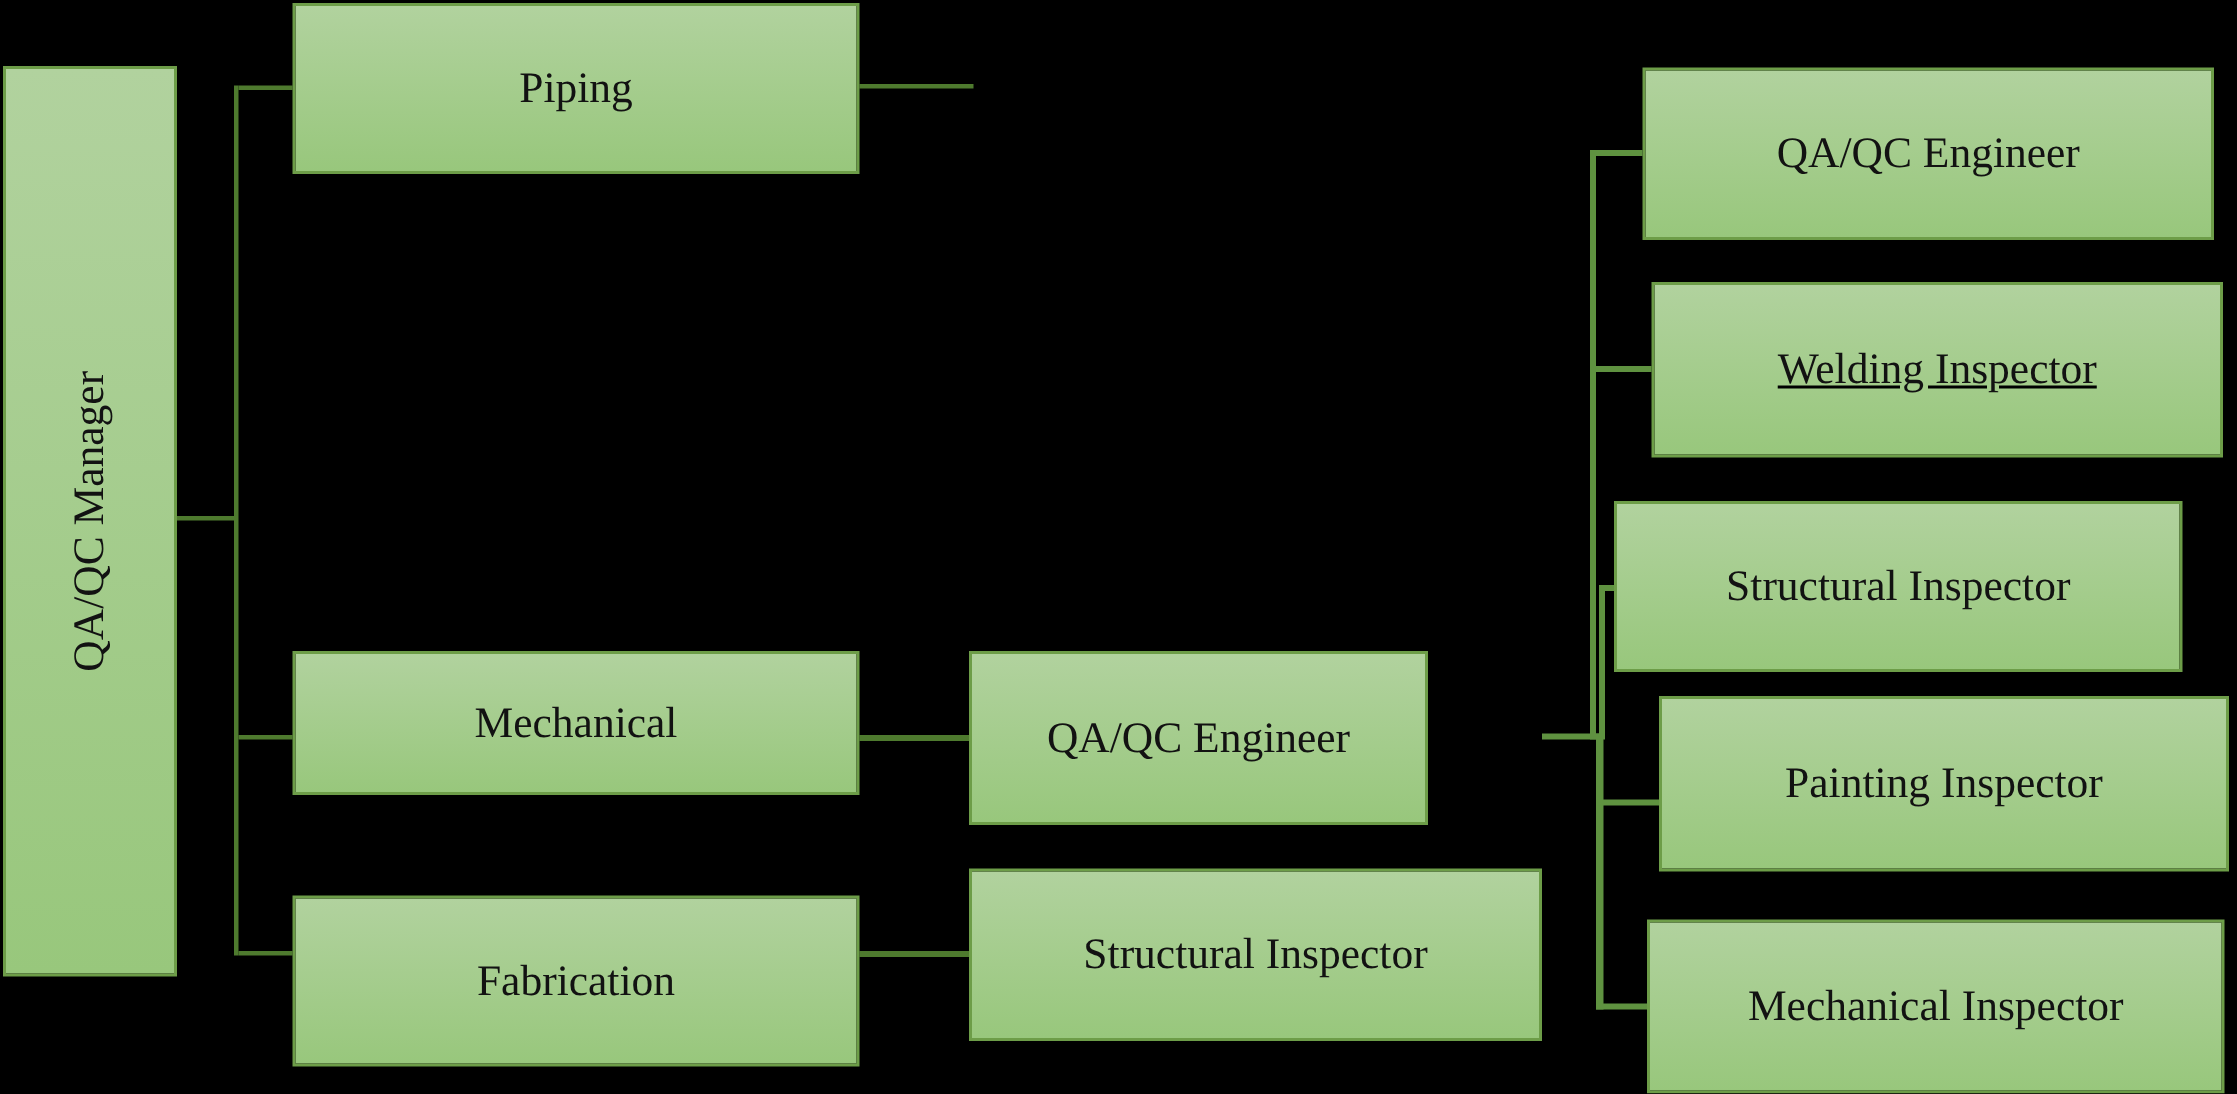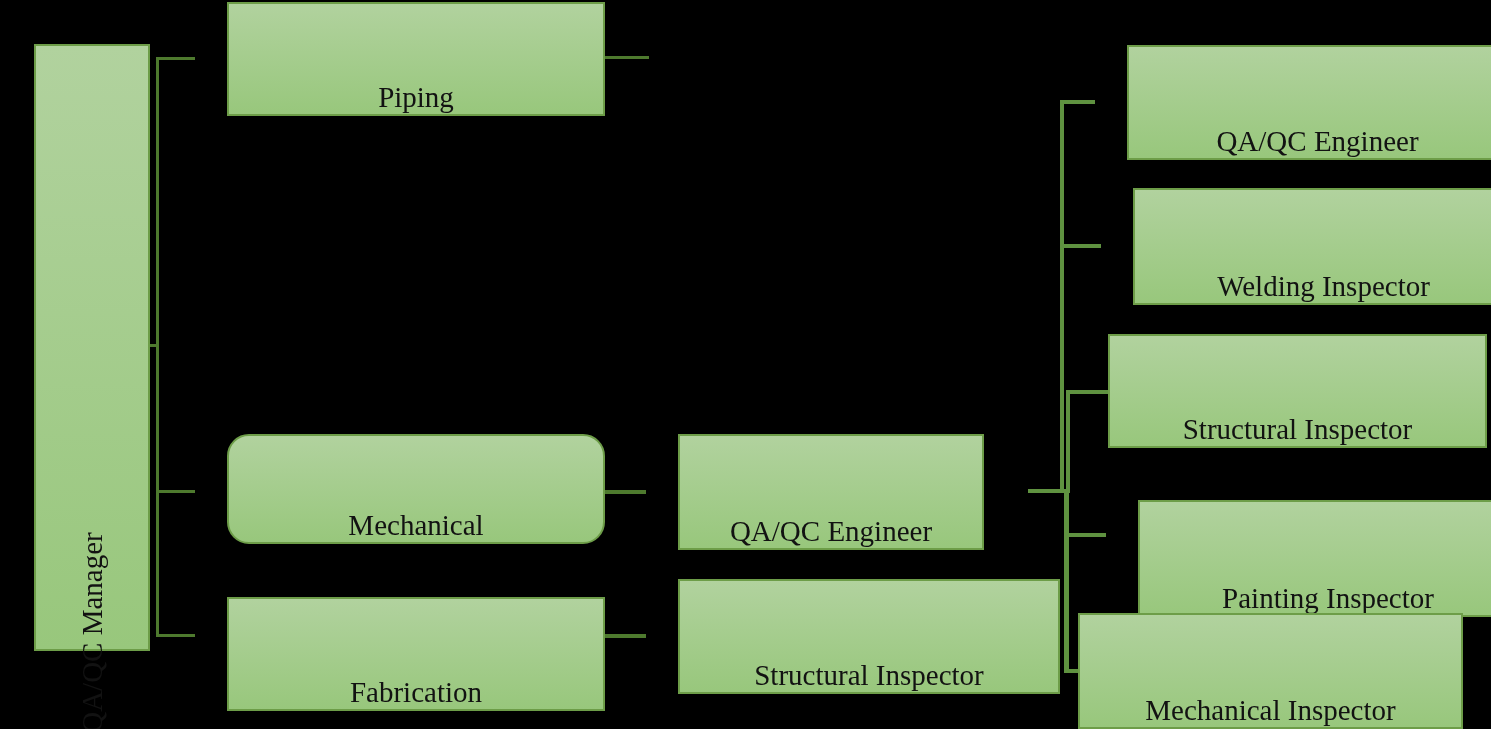--- a/index.html
+++ b/index.html
@@ -21,9 +21,8 @@
     background: linear-gradient(to bottom, var(--box-fill-top, #b1d29e), var(--box-fill-bottom, #98c77c));
     border: 2px solid var(--box-border, #6d9d48);
     display: flex;
-    align-items: flex-end;
+    align-items: center;
     justify-content: center;
-    margin-left: 32px;
   }
   .node .label {
     color: var(--text, #111);

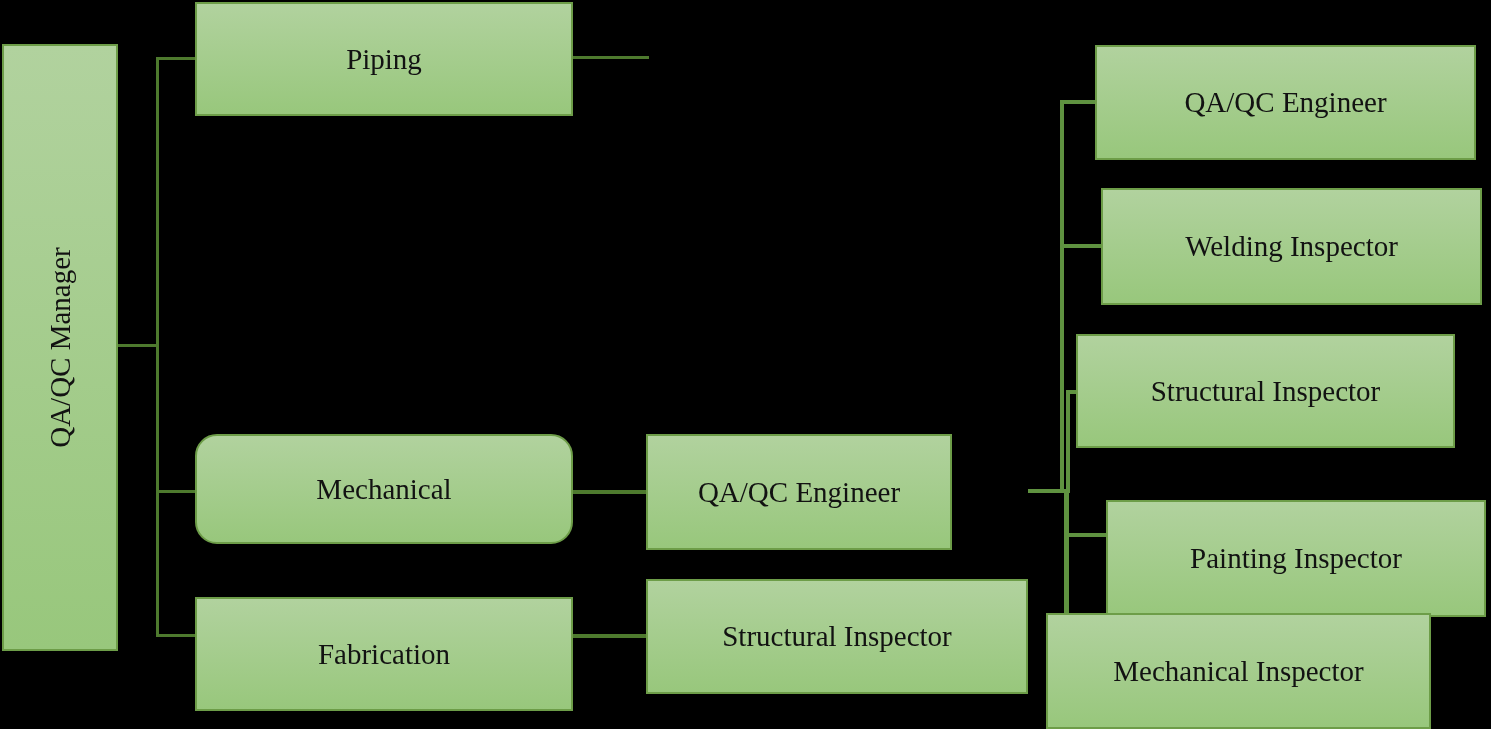--- a/index.html
+++ b/index.html
@@ -88,7 +88,7 @@
   <div class="node" style="left:1095px; top:45px; width:381px; height:115px;">
     <span class="label">QA/QC Engineer</span>
   </div>
-  <div class="node" style="left:1101px; top:188px; width:381px; height:117px;">
+  <div class="node" style="left:1101px; top:188px; width:381px; height:117px;text-decoration:underline;">
     <span class="label">Welding Inspector</span>
   </div>
   <div class="node" style="left:1076px; top:334px; width:379px; height:114px;">

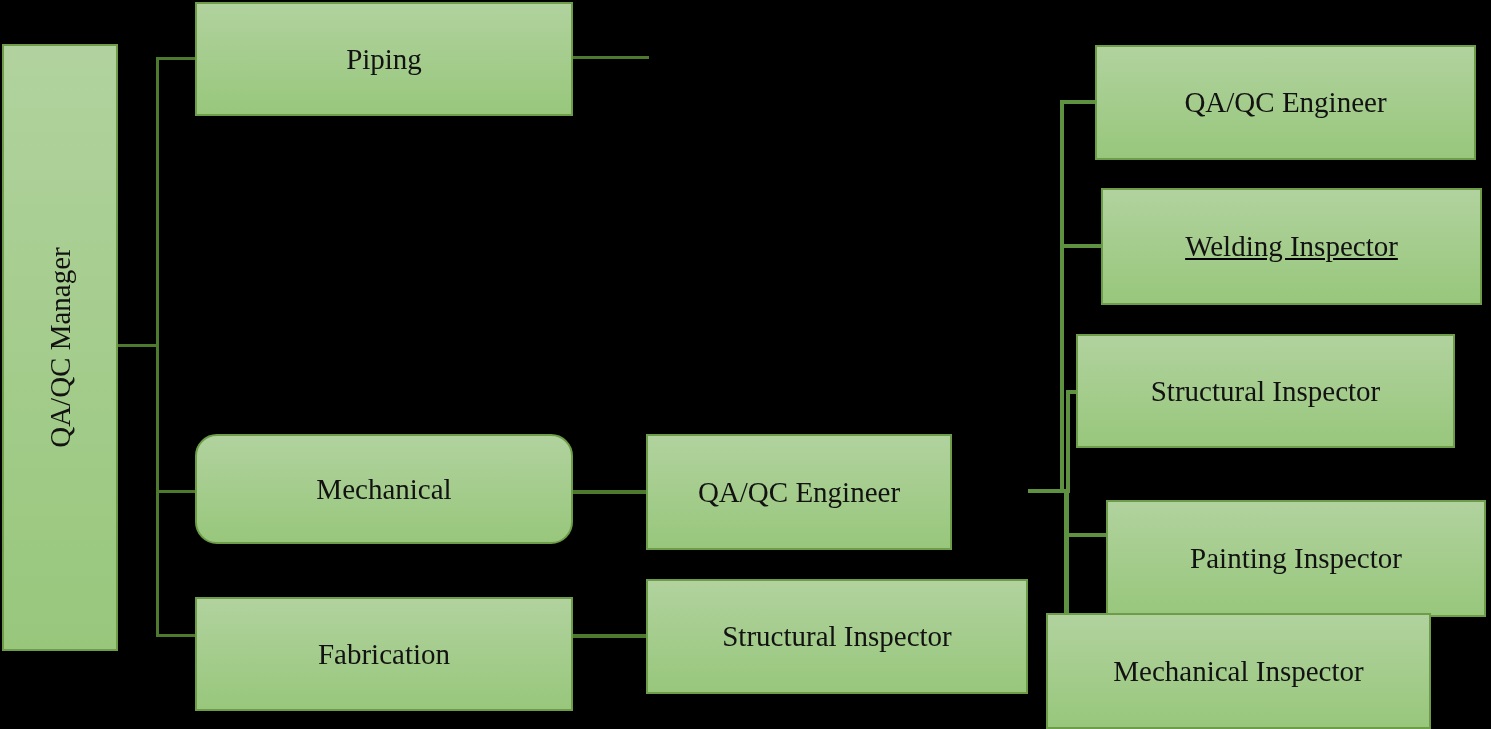--- a/index.html
+++ b/index.html
@@ -71,7 +71,7 @@
   <div class="node" style="left:195px; top:2px; width:378px; height:114px;">
     <span class="label">Piping</span>
   </div>
-  <div class="node" style="left:195px; top:434px; width:378px; height:110px;border-radius:22px;">
+  <div class="node" style="left:195px; top:434px; width:378px; height:96px;">
     <span class="label">Mechanical</span>
   </div>
   <div class="node" style="left:195px; top:597px; width:378px; height:114px;">

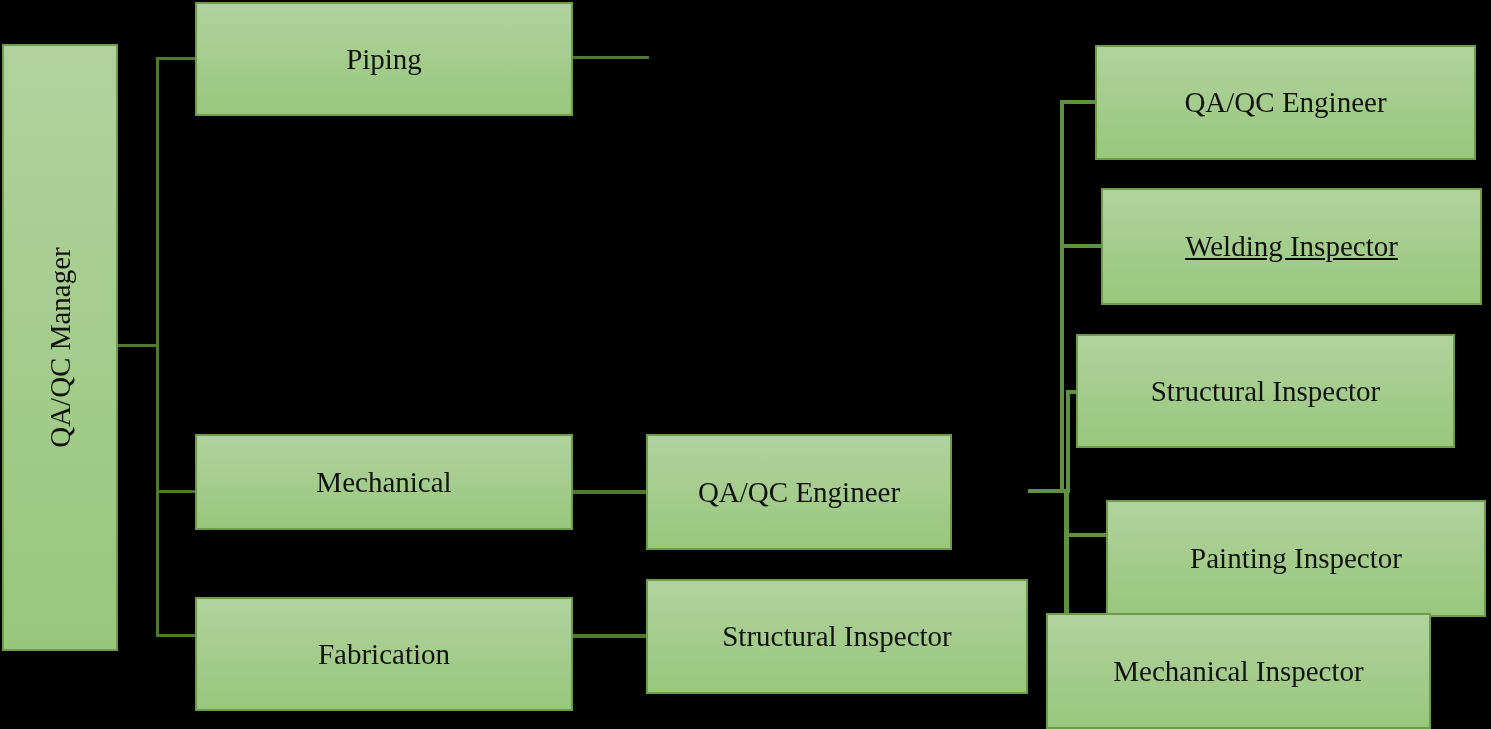--- a/index.html
+++ b/index.html
@@ -94,7 +94,7 @@
   <div class="node" style="left:1076px; top:334px; width:379px; height:114px;">
     <span class="label">Structural Inspector</span>
   </div>
-  <div class="node" style="left:1106px; top:500px; width:380px; height:117px;">
+  <div class="node" style="left:1106px; top:464px; width:380px; height:117px;">
     <span class="label">Painting Inspector</span>
   </div>
   <div class="node" style="left:1046px; top:613px; width:385px; height:116px;">

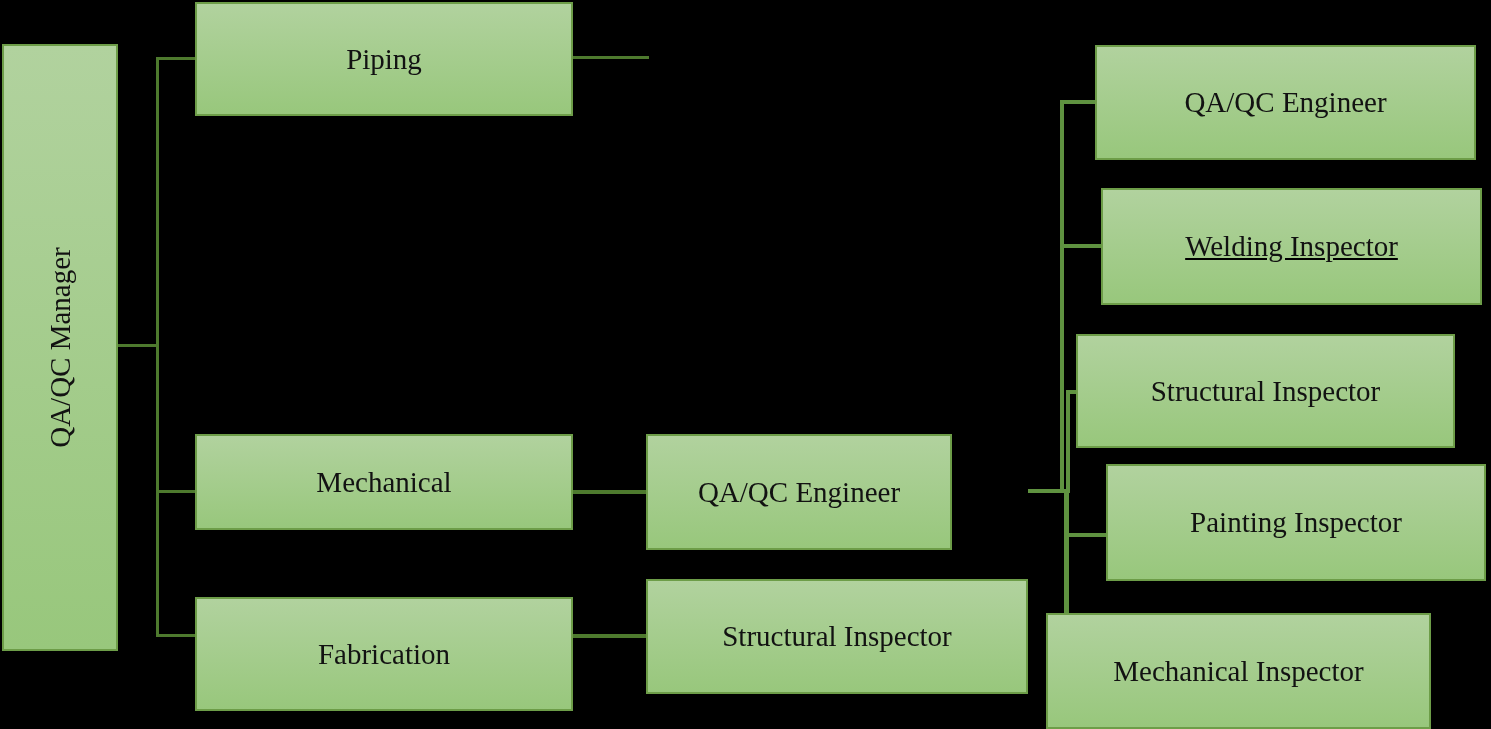--- a/index.html
+++ b/index.html
@@ -97,7 +97,7 @@
   <div class="node" style="left:1106px; top:464px; width:380px; height:117px;">
     <span class="label">Painting Inspector</span>
   </div>
-  <div class="node" style="left:1046px; top:613px; width:385px; height:116px;">
+  <div class="node" style="left:1098px; top:613px; width:385px; height:116px;">
     <span class="label">Mechanical Inspector</span>
   </div>
 

